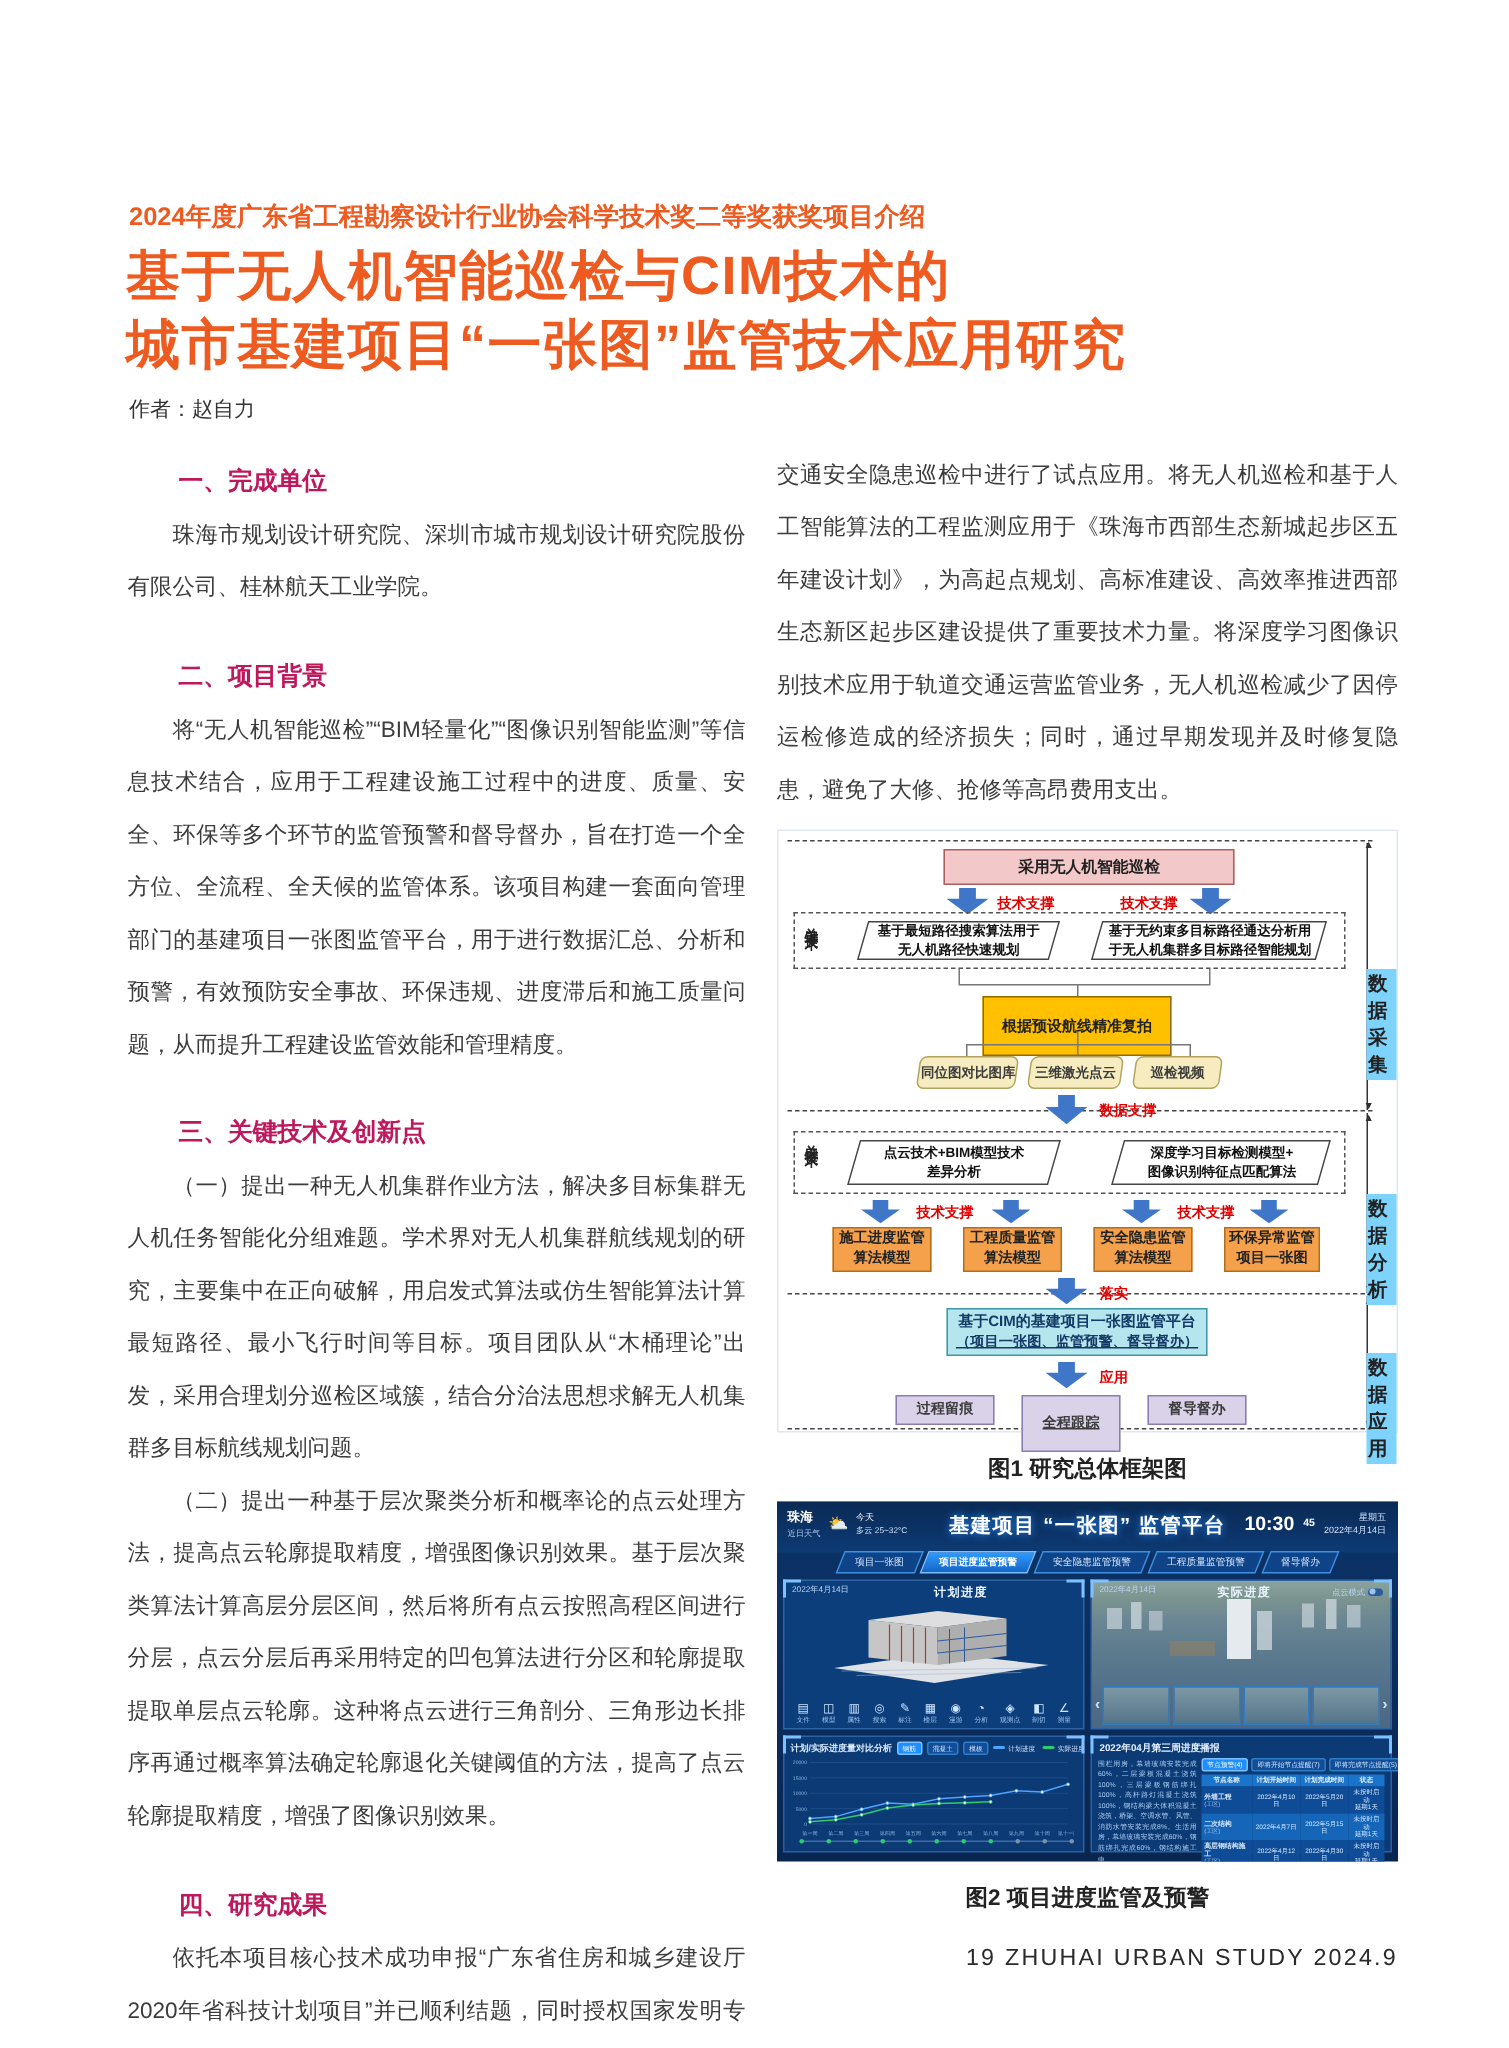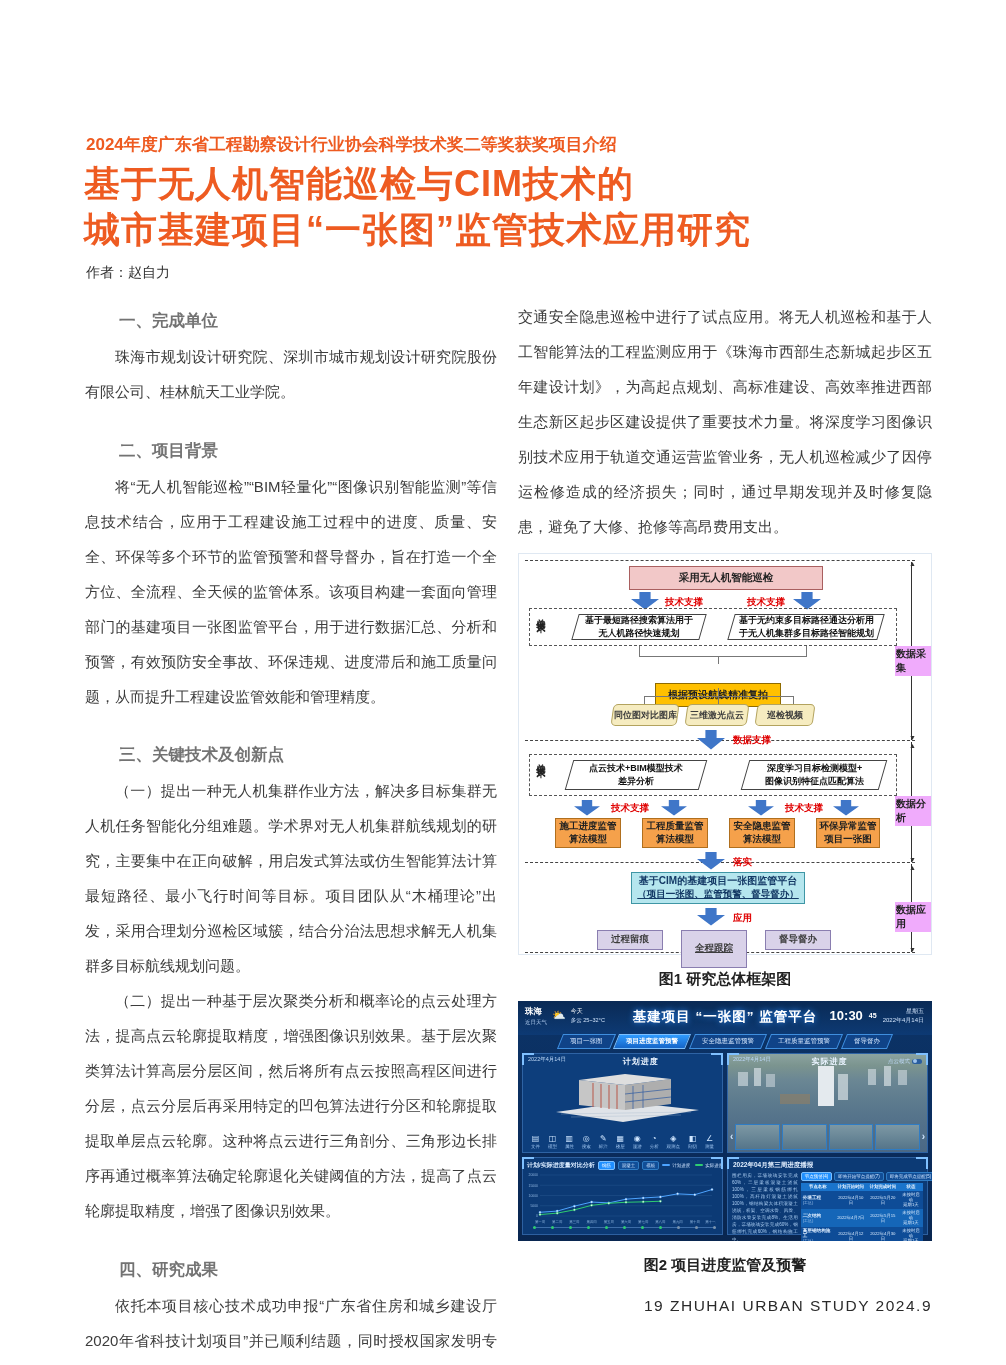--- a/index.html
+++ b/index.html
@@ -16,7 +16,7 @@
   
   .col-left  { position:absolute; left:85px;  top:300px; width:412px; }
   .col-right { position:absolute; left:518px; top:300px; width:414px; }
-  .sec-head { font-size:16.5px; font-weight:700; color:#737373; text-indent:34px; margin:30px 0 8px; }
+  .sec-head { font-size:16.5px; font-weight:700; color:#be185d; text-indent:34px; margin:30px 0 8px; }
   .sec-head.first { margin-top:10px; }
   .para { font-size:15px; line-height:2.33; text-align:justify; text-indent:2em; color:#3c3c3c; }
   .cont { font-size:15px; line-height:2.33; text-align:justify; color:#3c3c3c; }

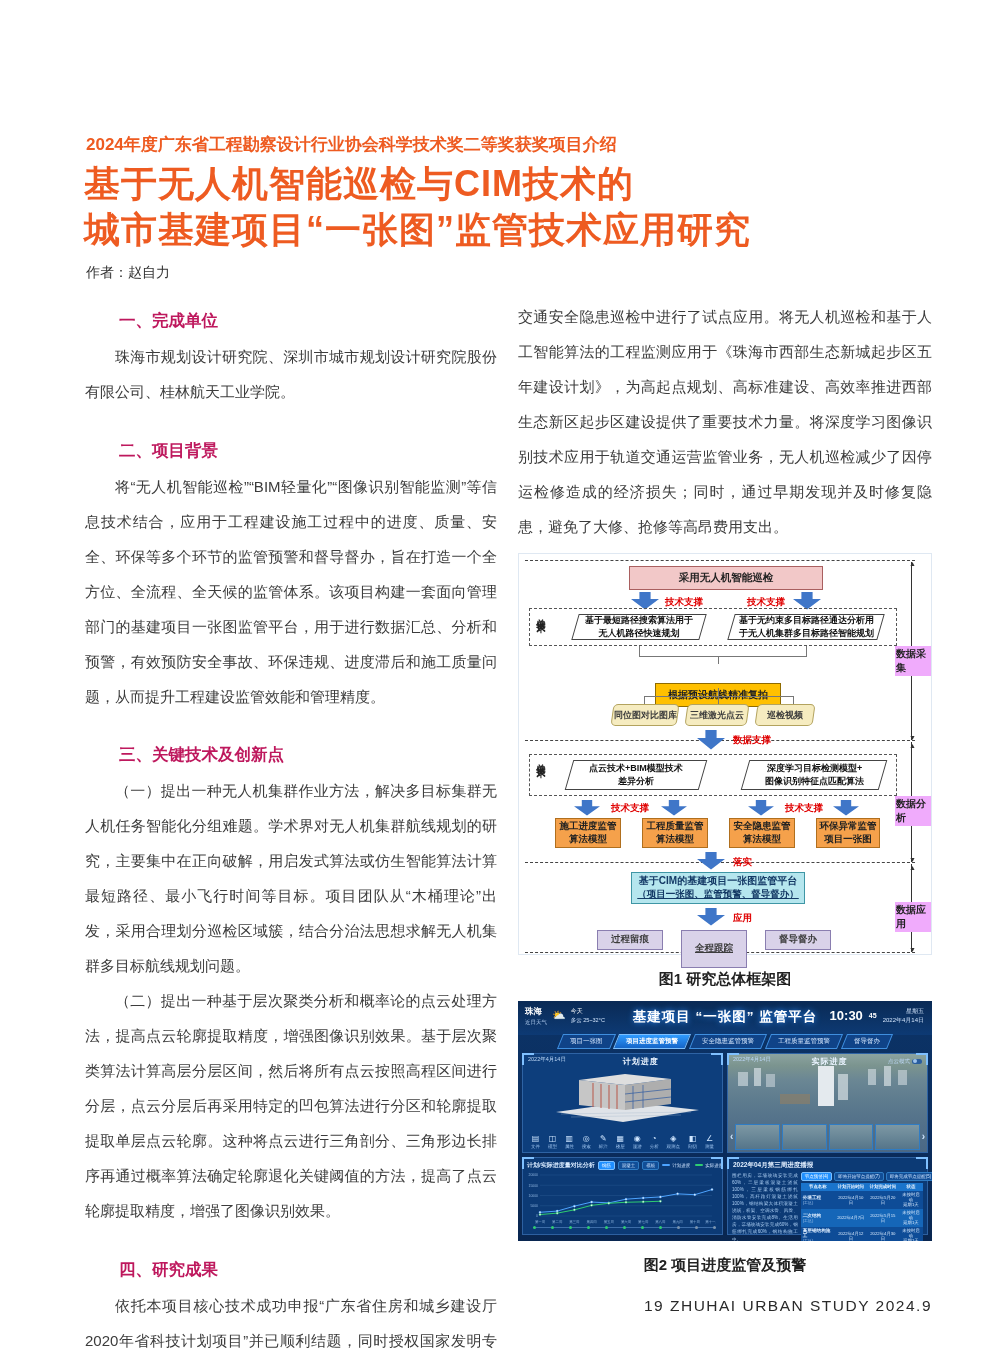--- a/index.html
+++ b/index.html
@@ -43,7 +43,7 @@
   .fc .conn { position:absolute; background:#777; }
   .fc .dim-line { position:absolute; width:1px; background:#333; }
   .fc .dim-cap { position:absolute; font-size:7px; color:#333; line-height:1; }
-  .fc .dim-label { position:absolute; font-size:10px; font-weight:700; color:#222; background:#f0abfc; padding:1px 1px; z-index:2; }
+  .fc .dim-label { position:absolute; font-size:13px; font-weight:700; color:#222; background:#7dd3fc; padding:1px 1px; z-index:2;margin-left:16px; }
 
   
   .dash { position:relative; width:414px; height:240px; margin-top:4px; background:linear-gradient(180deg,#0c3468 0%,#0a2c5c 60%,#092650 100%); overflow:hidden; color:#fff; }

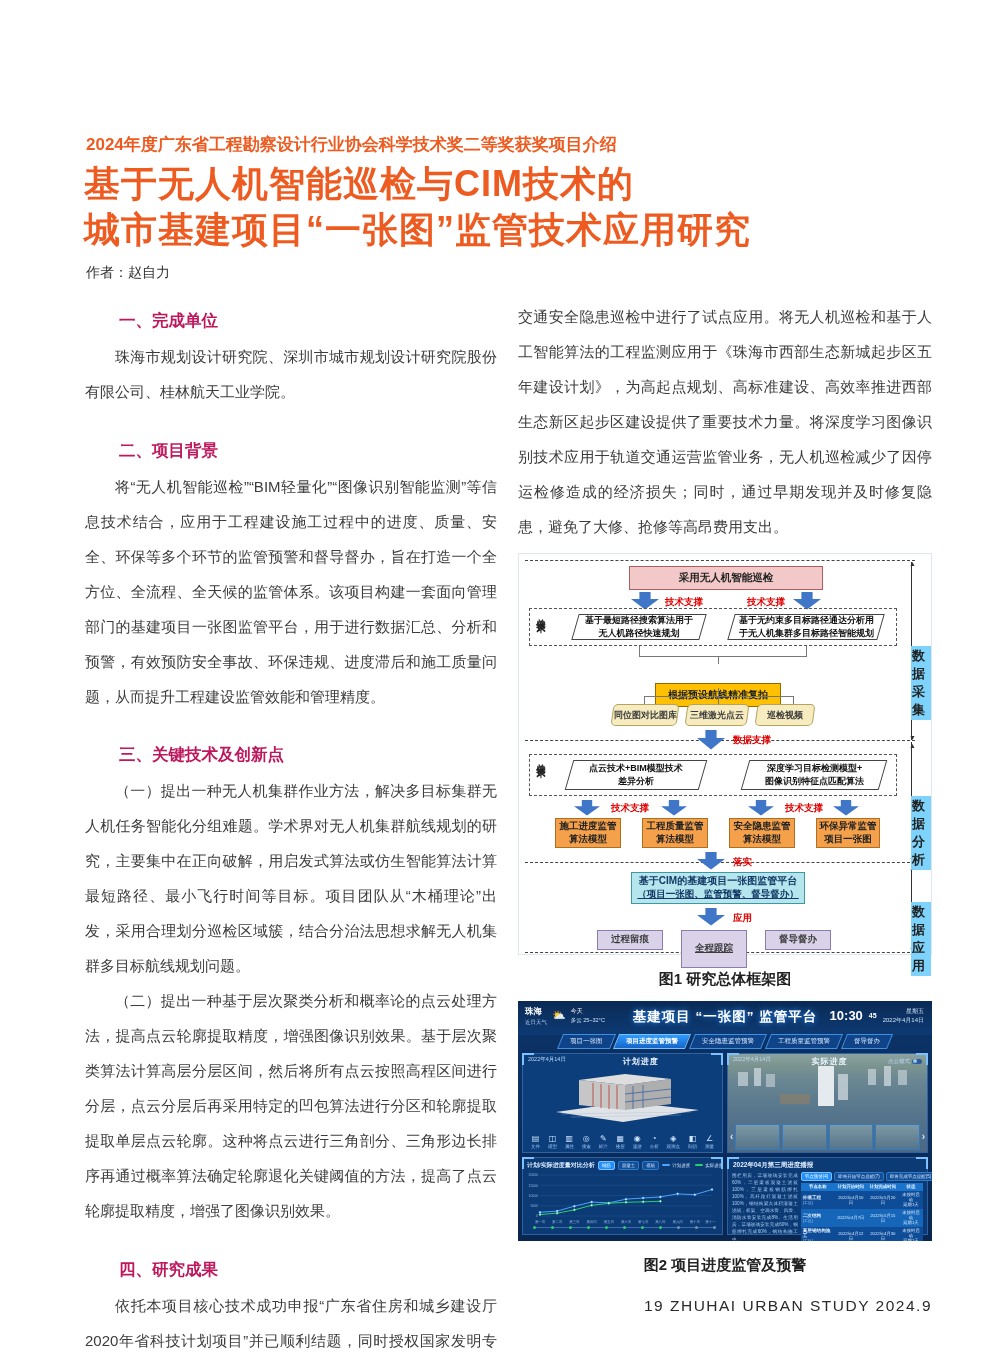--- a/index.html
+++ b/index.html
@@ -165,7 +165,7 @@
       <div class="conn" style="left:120px; top:102px; width:168px; height:1px;"></div>
       <div class="conn" style="left:199px; top:102px; width:1px; height:8px;"></div>
 
-      <div class="box amber" style="left:136px; top:110px; width:126px; height:24px;margin-top:19px;">根据预设航线精准复拍</div>
+      <div class="box amber" style="left:136px; top:110px; width:126px; height:40px;">根据预设航线精准复拍</div>
 
       <div class="conn" style="left:199px; top:134px; width:1px; height:8px;"></div>
       <div class="conn" style="left:125px; top:142px; width:150px; height:1px;"></div>

